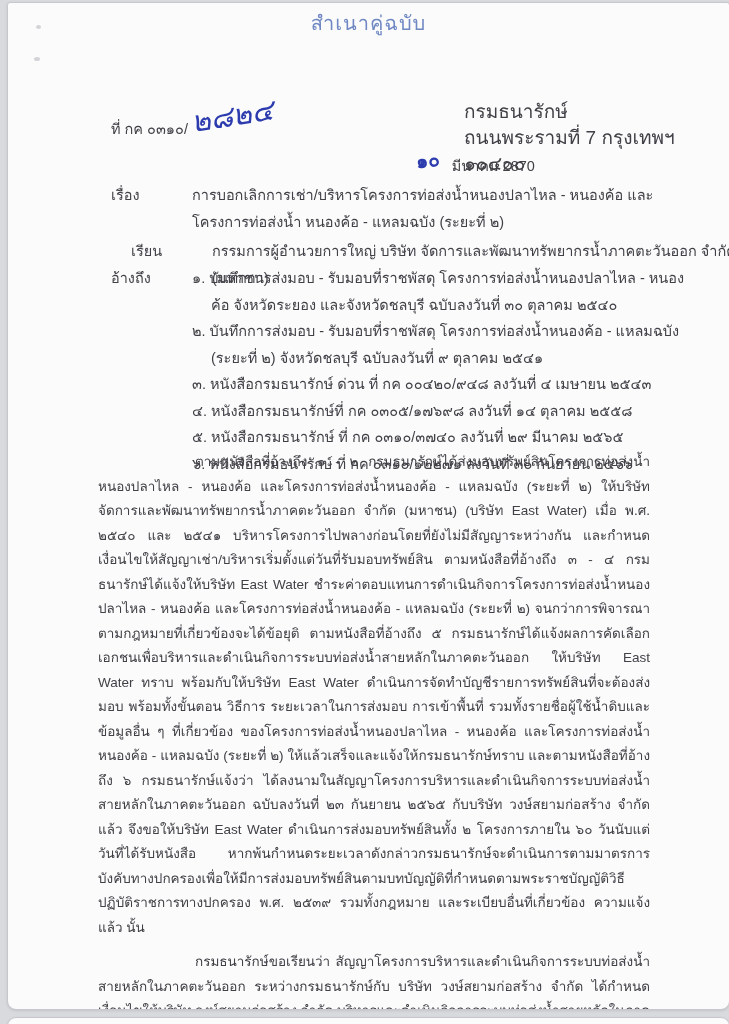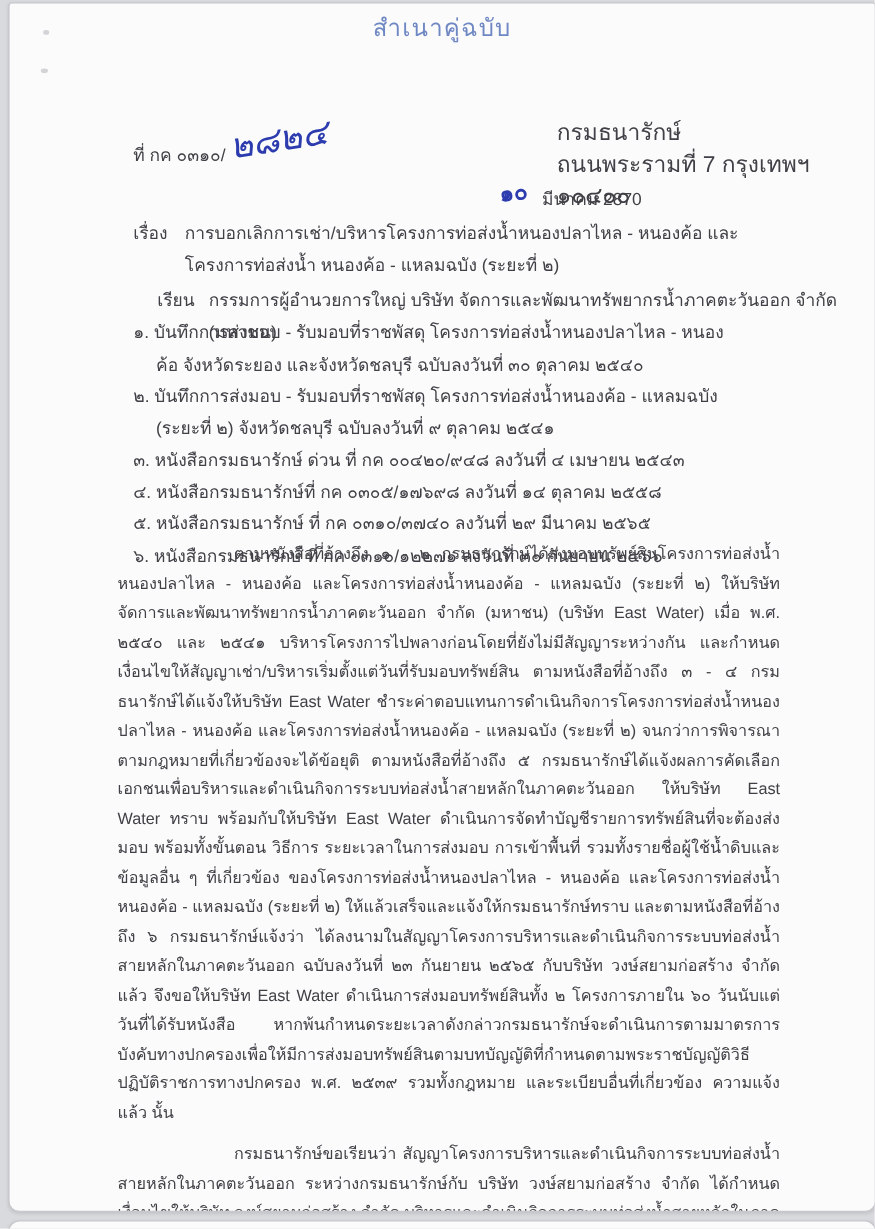--- a/index.html
+++ b/index.html
@@ -40,7 +40,7 @@
     transform:rotate(-6deg);position:relative;top:-4px;margin-right:12px;
   }
 
-  .row{position:absolute;left:103px;display:flex;font-size:14.5px;line-height:27px;}
+  .row{position:absolute;left:103px;display:flex;font-size:14.5px;line-height:27px;gap:38px;}
   .row .lbl{width:43px;flex:none;}
   .row-subject{top:179px;}
   .row-subject .val{width:505px;}

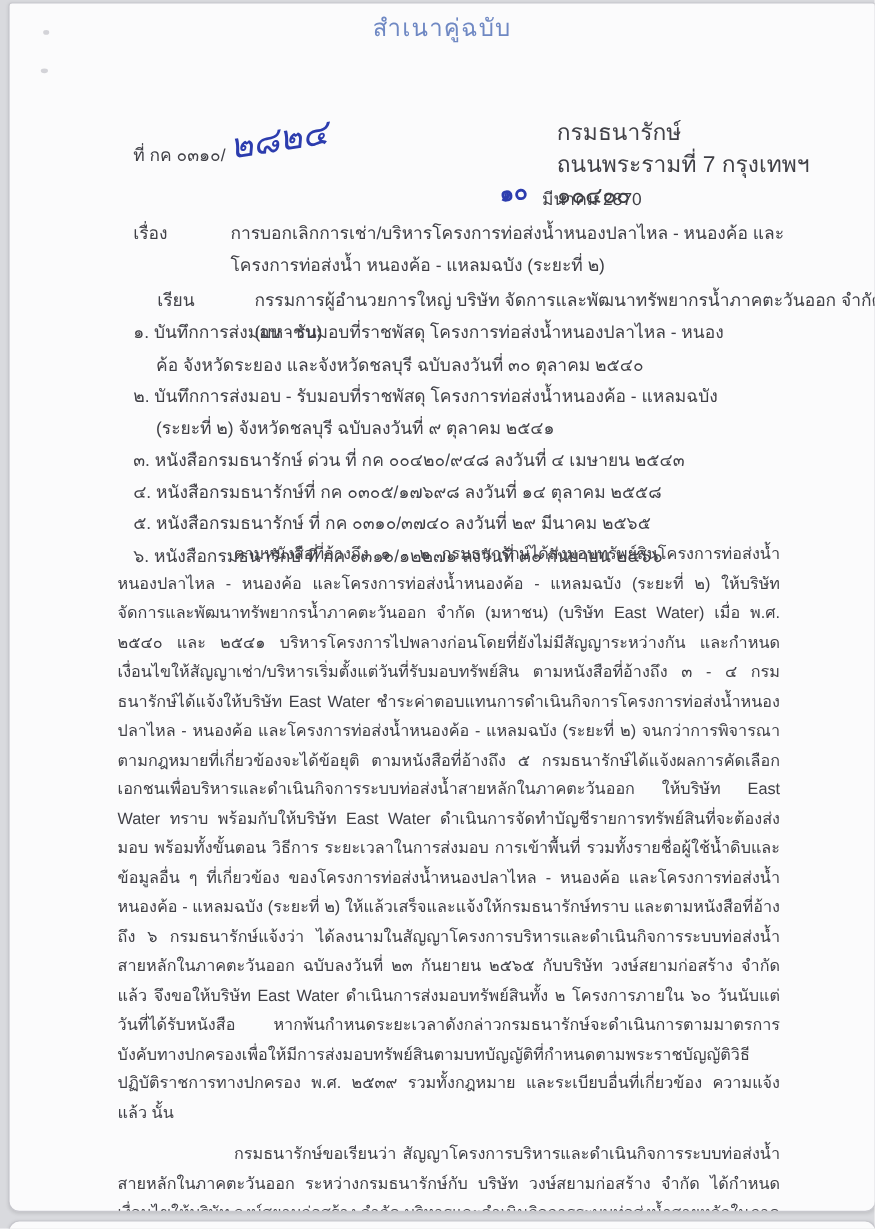--- a/index.html
+++ b/index.html
@@ -94,6 +94,7 @@
     </div>
 
     <div class="row row-refs">
+      <span class="lbl">อ้างถึง</span>
       <div class="ref-list">
         <div class="ref-item">๑. บันทึกการส่งมอบ - รับมอบที่ราชพัสดุ โครงการท่อส่งน้ำหนองปลาไหล - หนองค้อ จังหวัดระยอง และจังหวัดชลบุรี ฉบับลงวันที่ ๓๐ ตุลาคม ๒๕๔๐</div>
         <div class="ref-item">๒. บันทึกการส่งมอบ - รับมอบที่ราชพัสดุ โครงการท่อส่งน้ำหนองค้อ - แหลมฉบัง (ระยะที่ ๒) จังหวัดชลบุรี ฉบับลงวันที่ ๙ ตุลาคม ๒๕๔๑</div>

